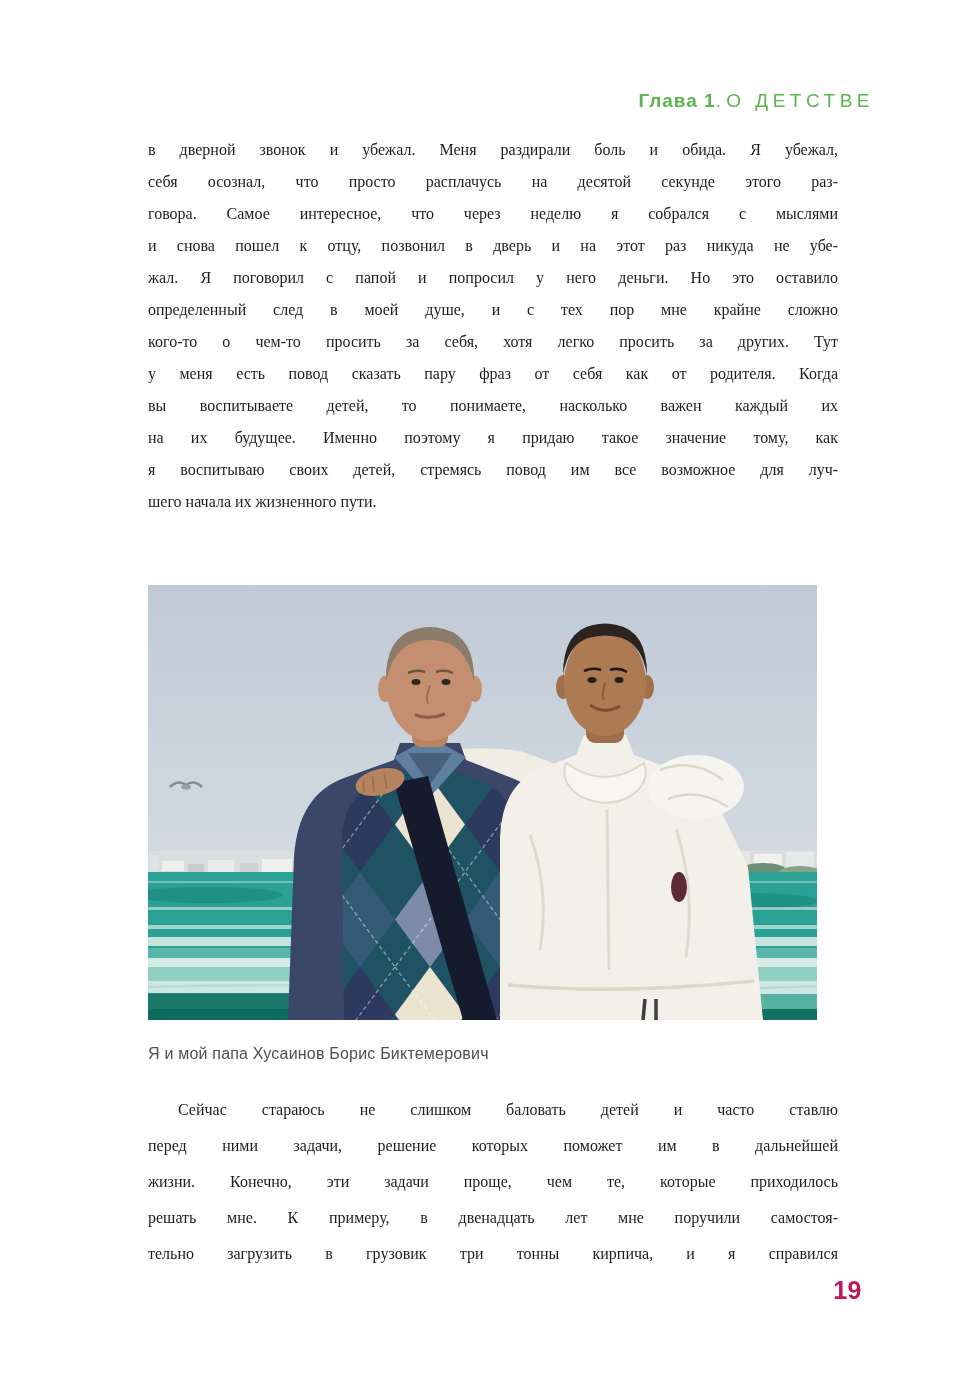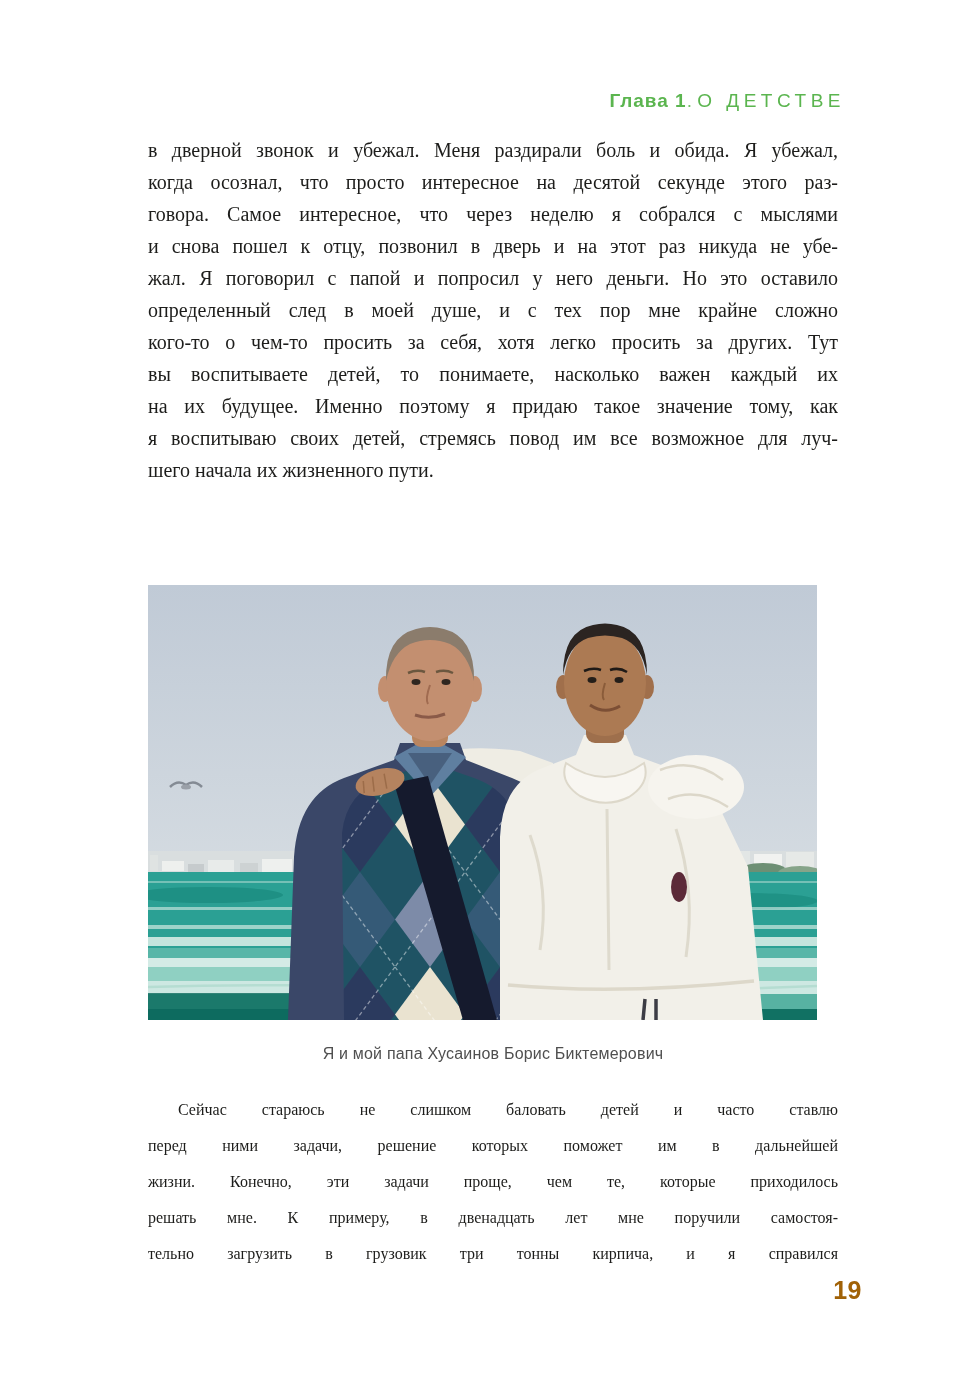--- a/index.html
+++ b/index.html
@@ -7,7 +7,7 @@
         font-family:"Liberation Serif","DejaVu Serif",serif;color:#1d1d1b;}
 
   
-  .chapter-header{position:absolute;top:90px;right:118px;
+  .chapter-header{position:absolute;top:90px;right:89px;
         font-family:"Liberation Sans","DejaVu Sans",sans-serif;font-size:19px;
         color:var(--accent,#5bb54f);white-space:nowrap;}
   .chapter-header .lbl{font-weight:700;letter-spacing:1px;}

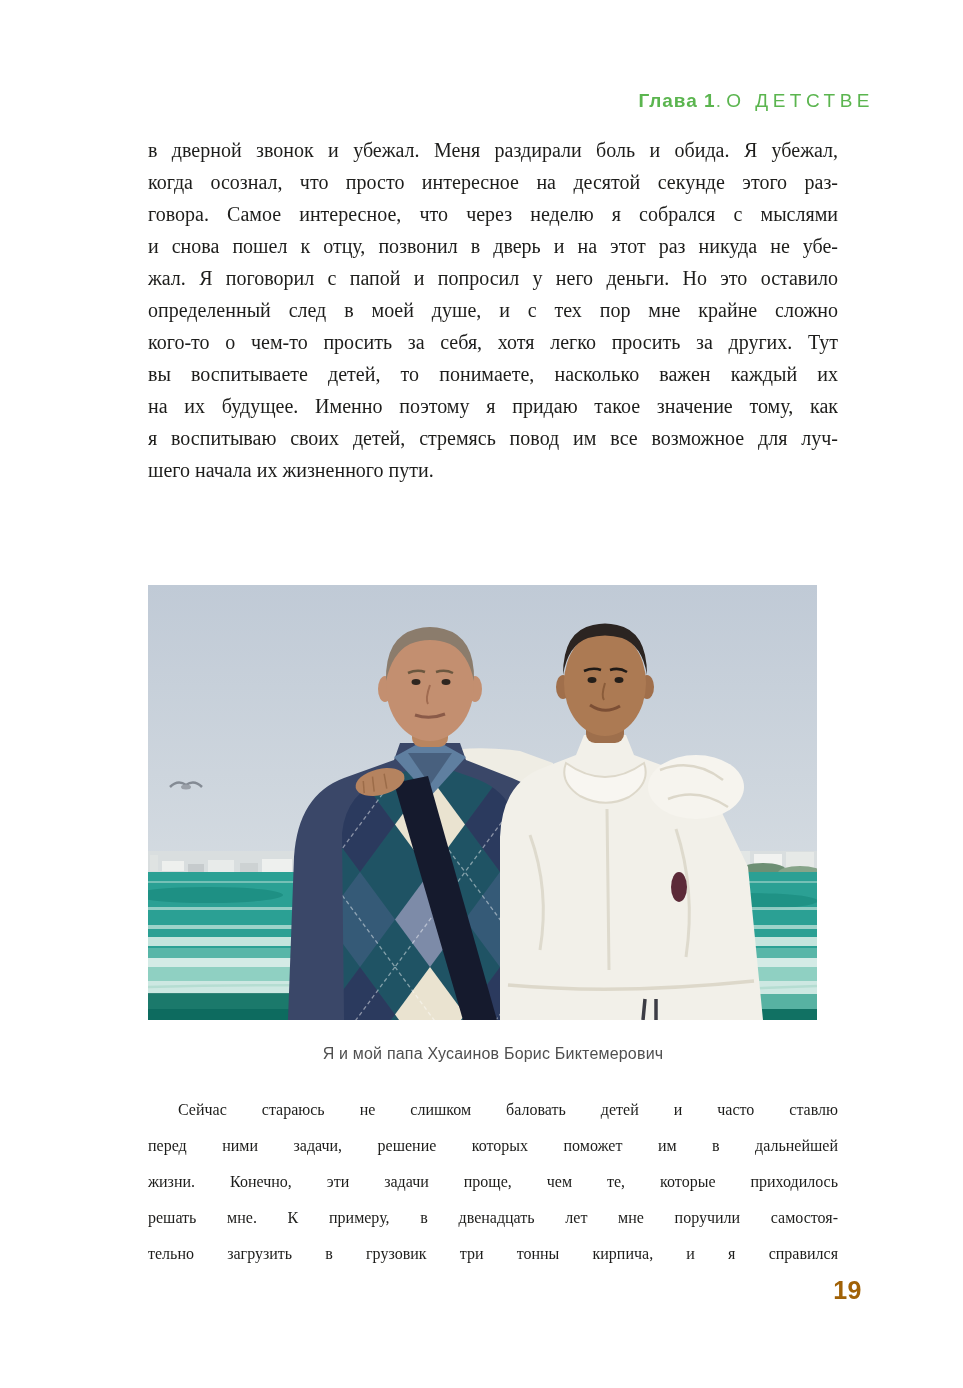--- a/index.html
+++ b/index.html
@@ -17,7 +17,7 @@
   
   .para{position:absolute;left:148px;width:690px;}
   .para .line{text-align:justify;text-align-last:justify;text-justify:inter-word;}
-  .para1{top:134px;font-size:20px;line-height:32px;}
+  .para1{top:134px;font-size:16px;line-height:32px;}
   .para1 .line.last{text-align-last:left;}
   .para2{top:1092px;font-size:16px;line-height:36px;}
   .para2 .line:first-child{text-indent:30px;}

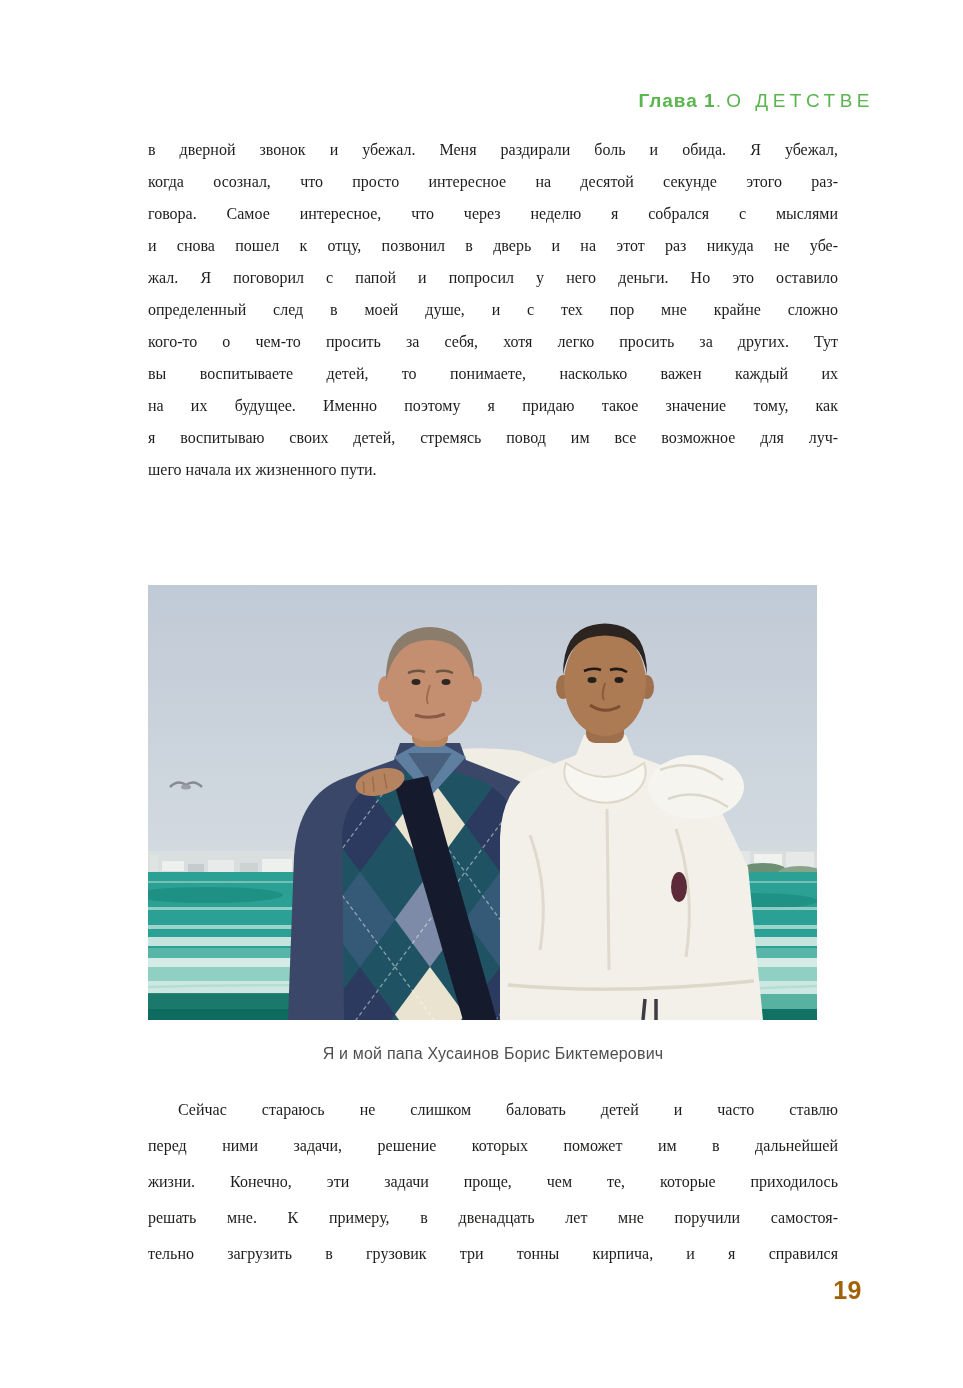--- a/index.html
+++ b/index.html
@@ -47,7 +47,7 @@
 
   <div class="para para1">
       <div class="line">в дверной звонок и убежал. Меня раздирали боль и обида. Я убежал,</div>
-      <div class="line">когда осознал, что просто интересное на десятой секунде этого раз-</div>
+      <div class="line">себя осознал, что просто расплачусь на десятой секунде этого раз-</div>
       <div class="line">говора. Самое интересное, что через неделю я собрался с мыслями</div>
       <div class="line">и снова пошел к отцу, позвонил в дверь и на этот раз никуда не убе-</div>
       <div class="line">жал. Я поговорил с папой и попросил у него деньги. Но это оставило</div>

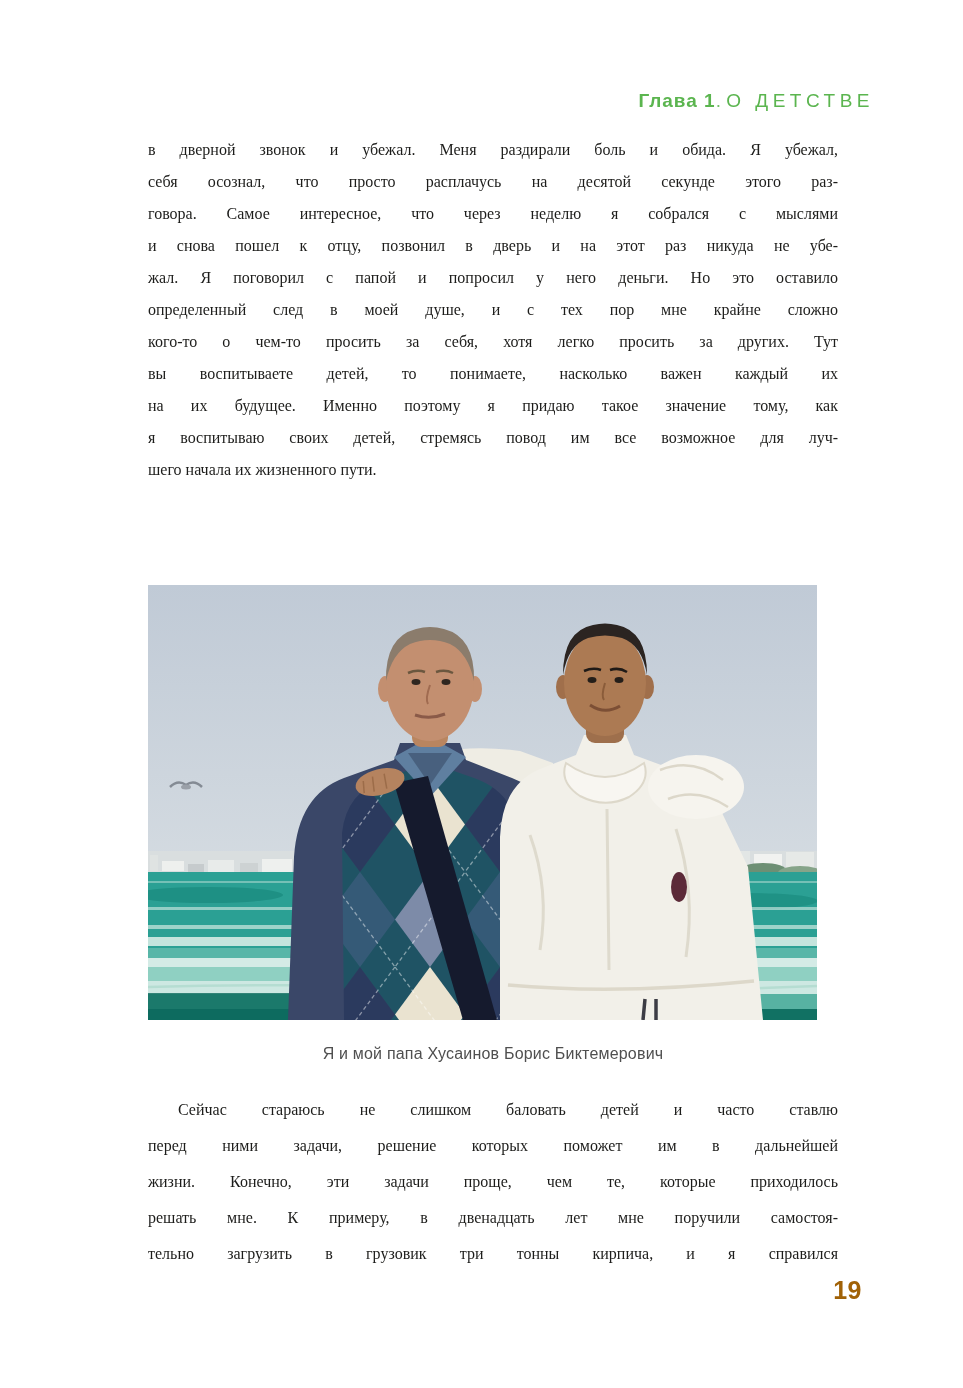--- a/index.html
+++ b/index.html
@@ -53,6 +53,7 @@
       <div class="line">жал. Я поговорил с папой и попросил у него деньги. Но это оставило</div>
       <div class="line">определенный след в моей душе, и с тех пор мне крайне сложно</div>
       <div class="line">кого-то о чем-то просить за себя, хотя легко просить за других. Тут</div>
+      <div class="line">у меня есть повод сказать пару фраз от себя как от родителя. Когда</div>
       <div class="line">вы воспитываете детей, то понимаете, насколько важен каждый их</div>
       <div class="line">на их будущее. Именно поэтому я придаю такое значение тому, как</div>
       <div class="line">я воспитываю своих детей, стремясь повод им все возможное для луч-</div>

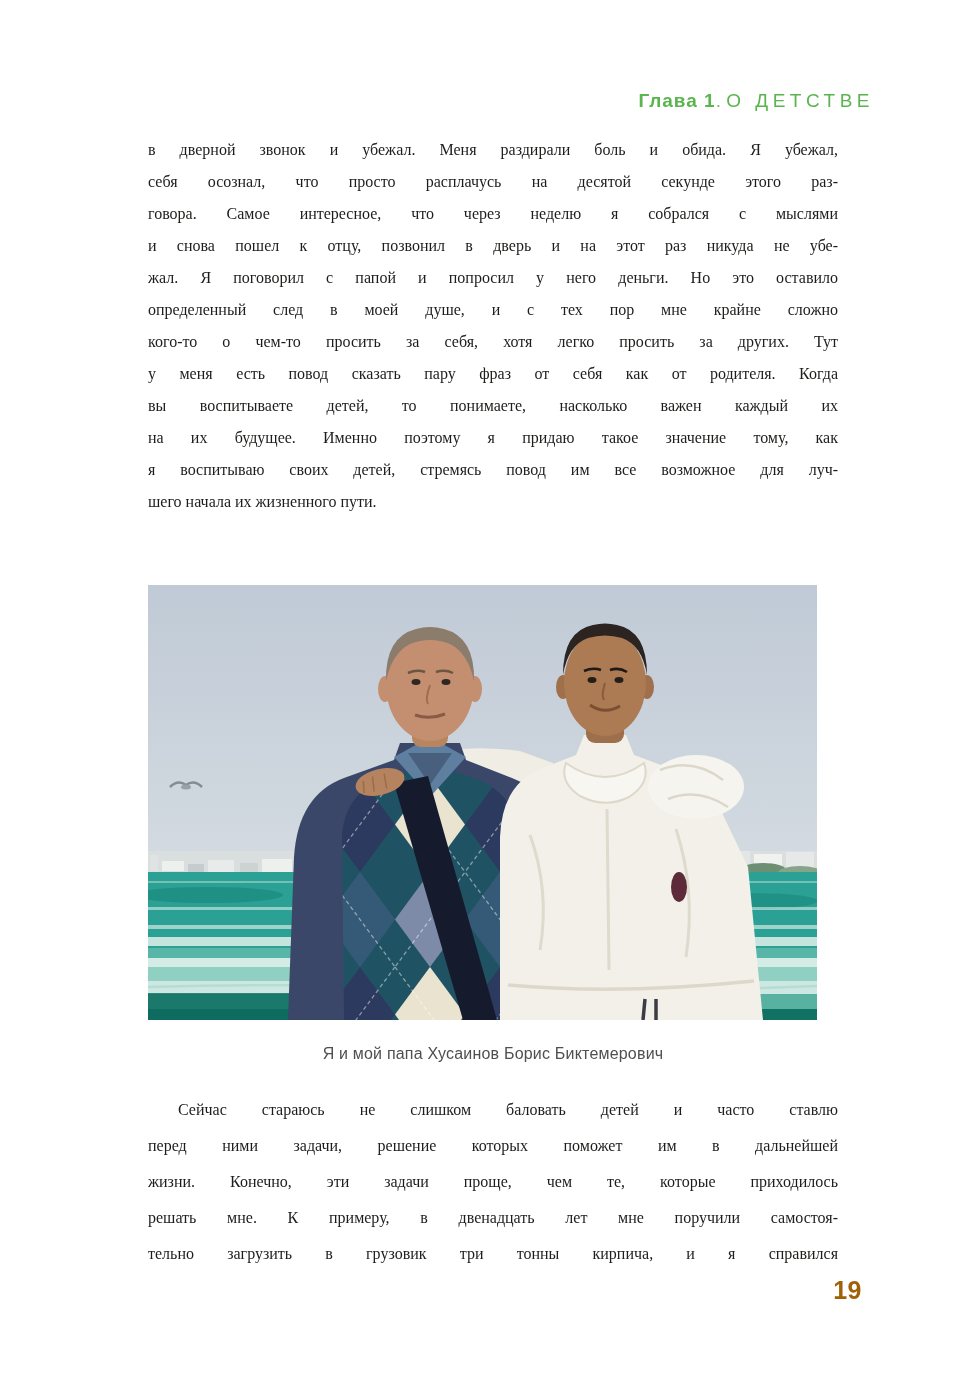--- a/index.html
+++ b/index.html
@@ -27,7 +27,7 @@
   figure.photo svg{display:block;width:669px;height:435px;}
   .photo-caption{position:absolute;left:148px;top:1043px;width:690px;
         font-family:"Liberation Sans","DejaVu Sans",sans-serif;
-        font-size:16px;line-height:22px;color:#4f4f4f;letter-spacing:.2px;text-align:center;}
+        font-size:16px;line-height:22px;color:#4f4f4f;letter-spacing:.2px;}
 
   .page-number{position:absolute;top:1276px;right:101px;
         font-family:"Liberation Sans","DejaVu Sans",sans-serif;

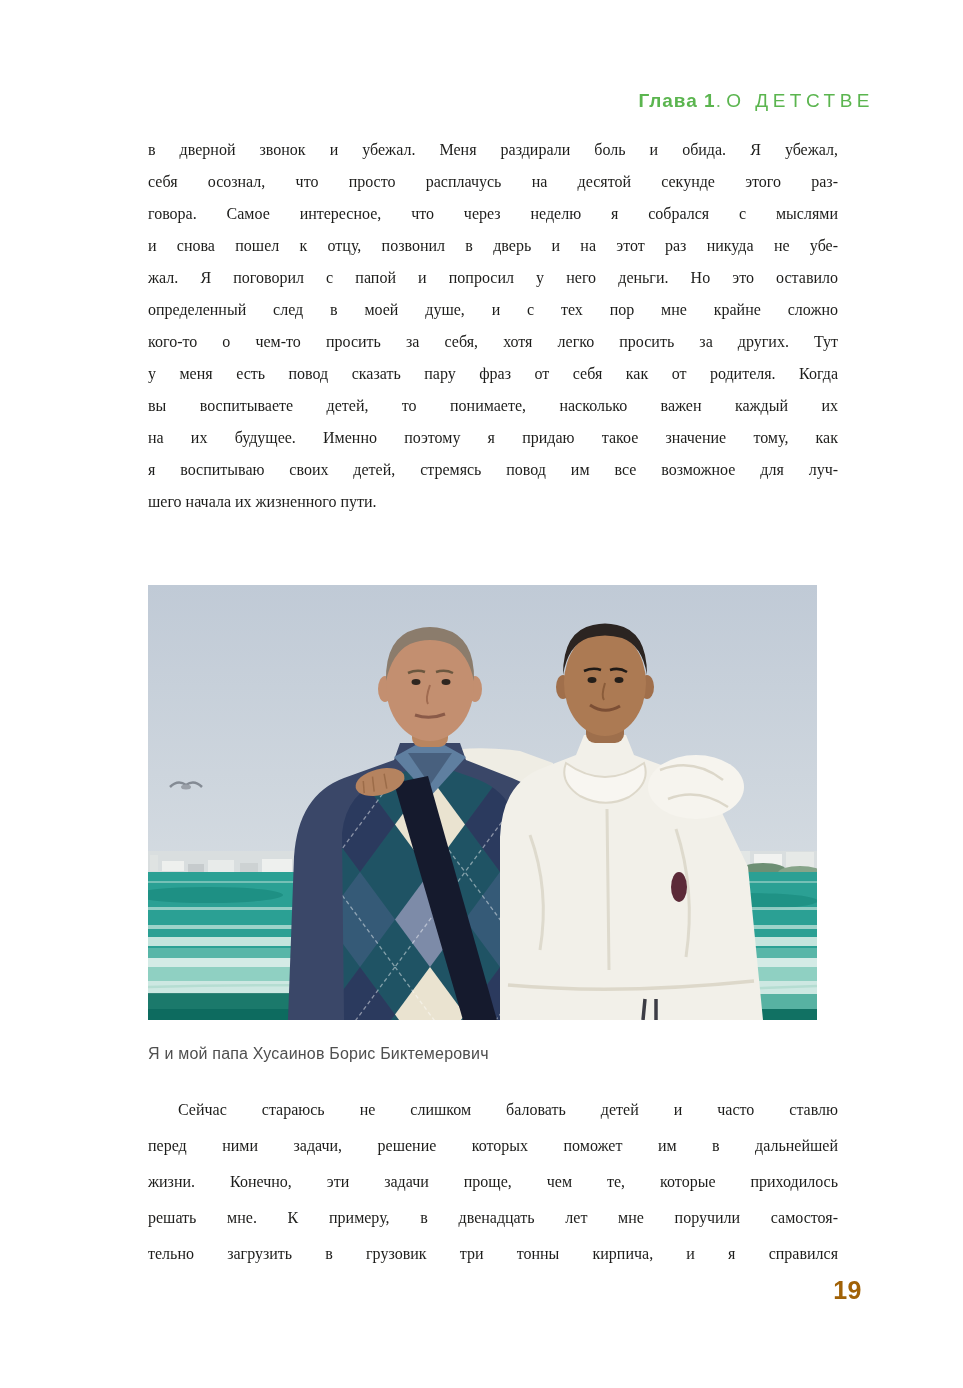--- a/index.html
+++ b/index.html
@@ -31,7 +31,7 @@
 
   .page-number{position:absolute;top:1276px;right:101px;
         font-family:"Liberation Sans","DejaVu Sans",sans-serif;
-        font-size:25px;font-weight:700;color:#a16207;letter-spacing:.5px;}
+        font-size:25px;font-weight:700;color:#be185d;letter-spacing:.5px;}
   .c-sea{fill:var(--sea,#2ba094);}
   .c-navy{fill:var(--sweater_navy,#3a4768);}
   .c-hoodie{fill:var(--hoodie_white,#f2f0e9);}

